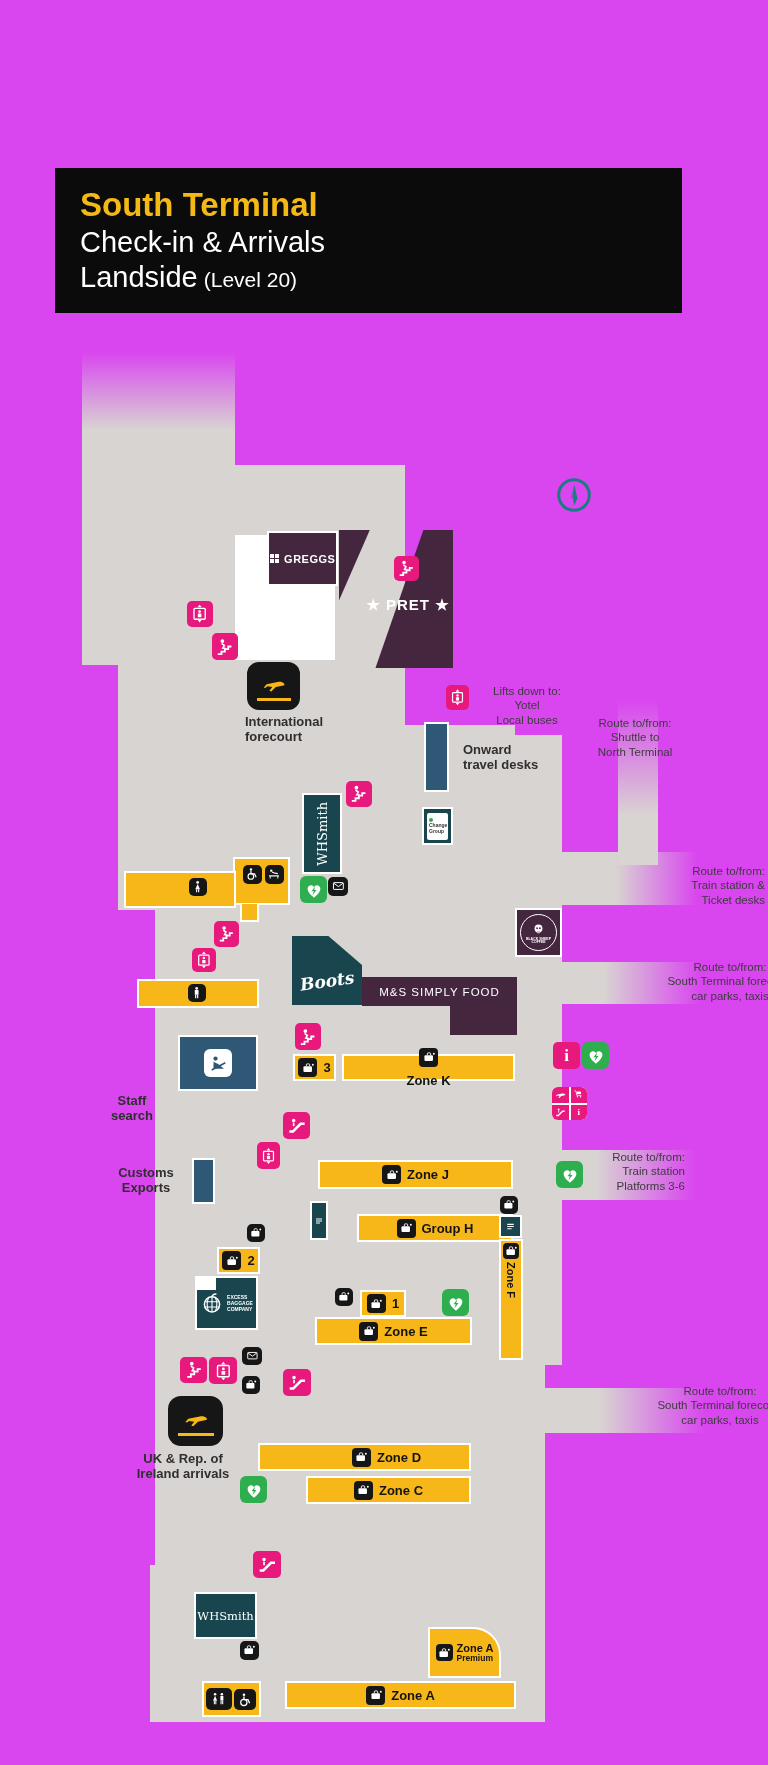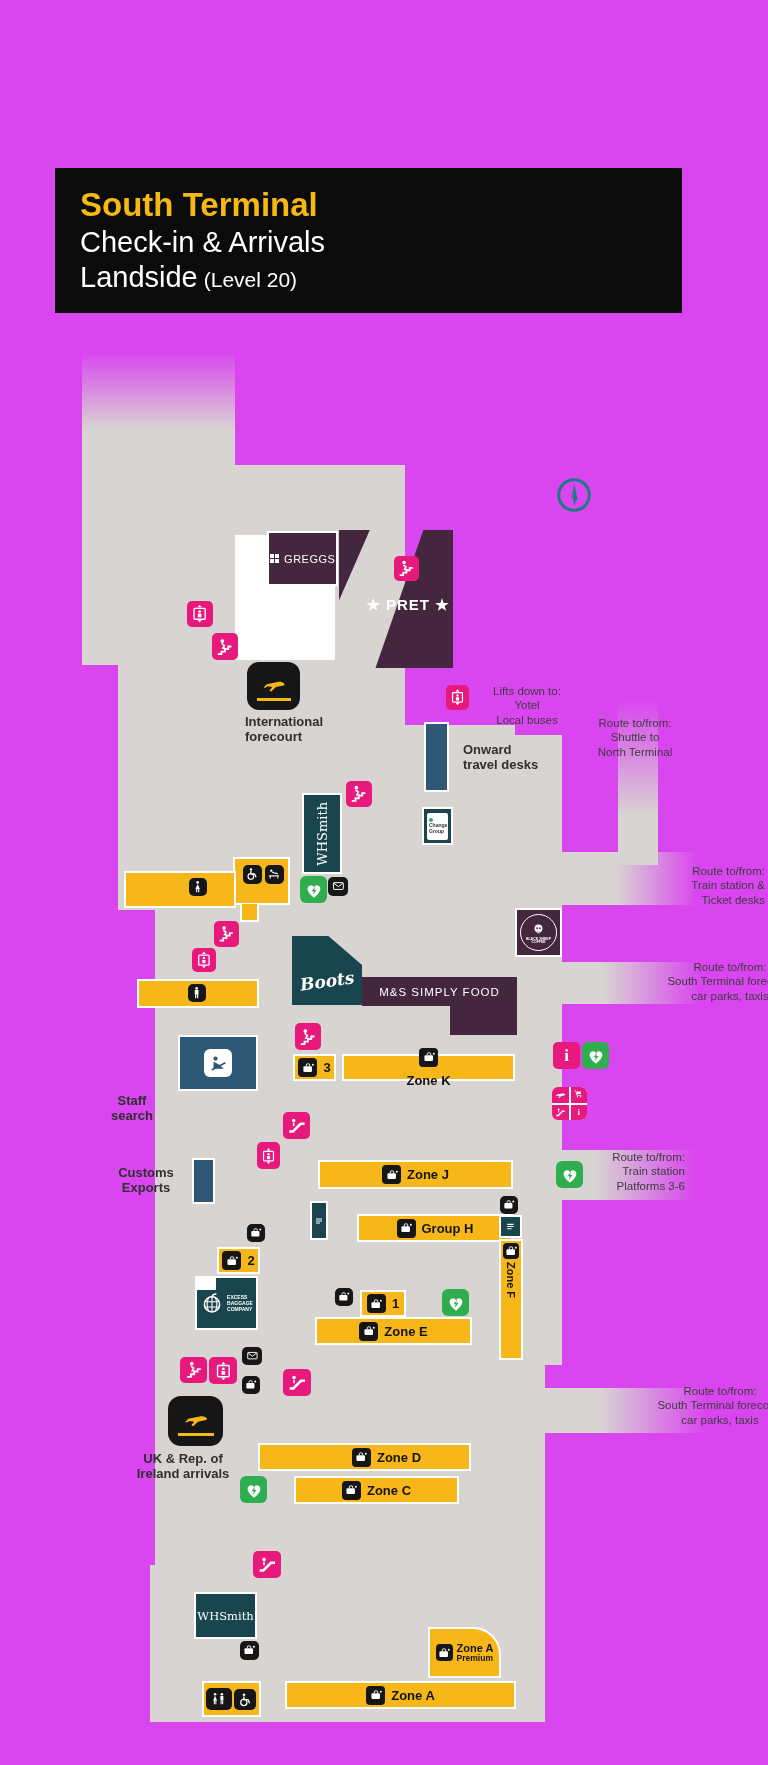--- a/index.html
+++ b/index.html
@@ -183,7 +183,7 @@
         <i></i>
         <i></i>
       </span>
-    <span style="color:#fff;font-weight:400;font-size:11px;letter-spacing:.5px;">GREGGS</span>
+    <span style="color:#fff;font-weight:700;font-size:11px;letter-spacing:.5px;">GREGGS</span>
   </div>
   <div class="shop purple" style="left:339px;top:530px;width:114px;height:138px;clip-path:polygon(74% 0,100% 0,100% 100%,32% 100%);"></div>
   <div class="shop purple" style="left:339px;top:530px;width:114px;height:138px;clip-path:polygon(0 0,27% 0,0 51%);"></div>

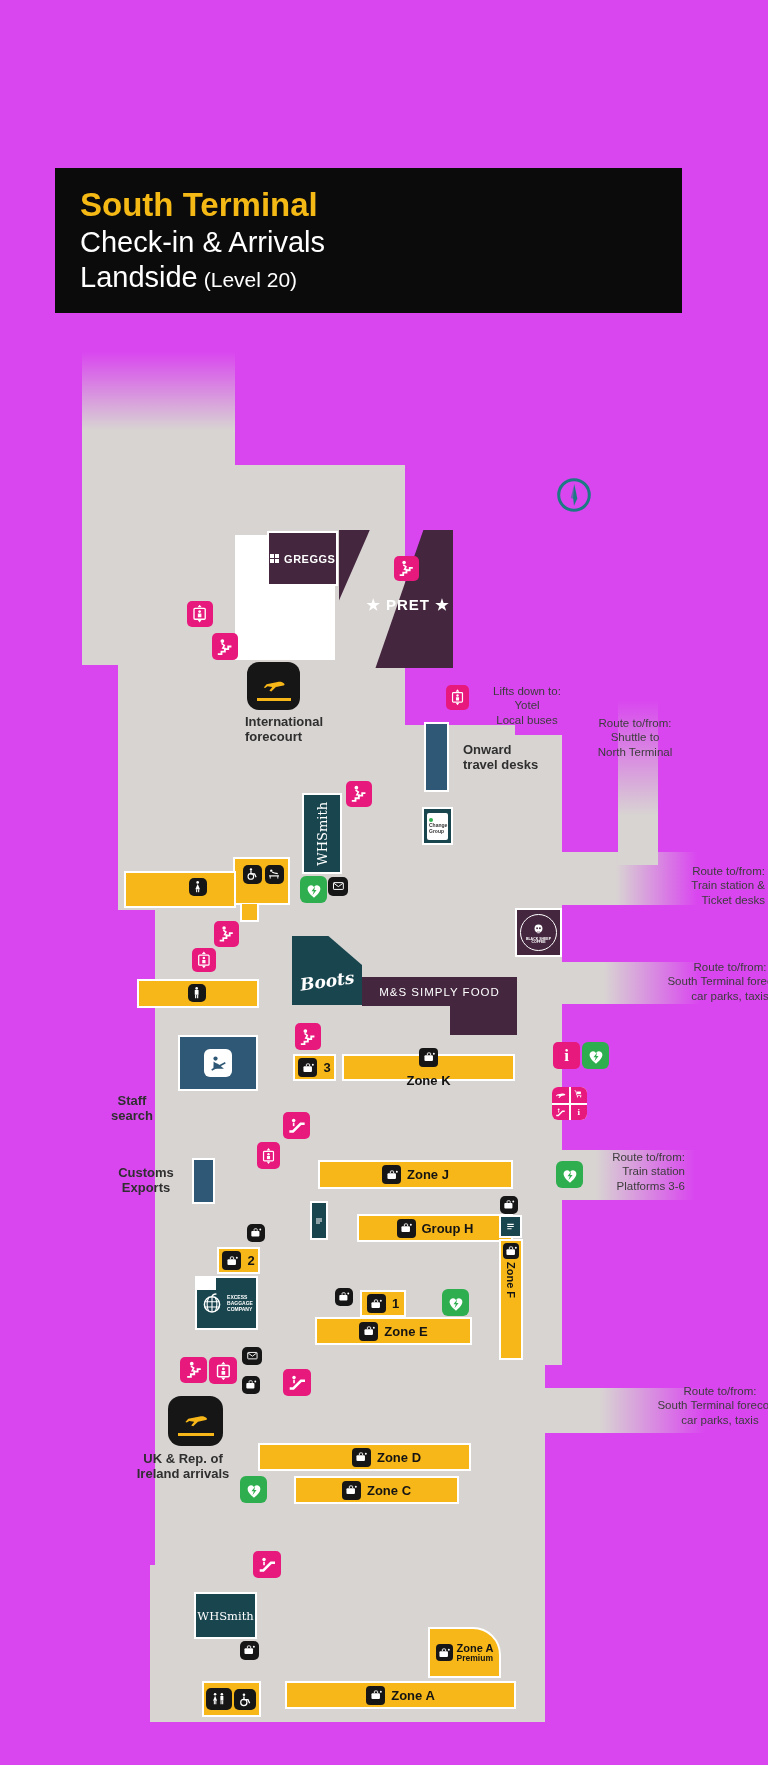--- a/index.html
+++ b/index.html
@@ -547,7 +547,7 @@
         <use href="#s-defib"></use>
       </svg>
     </div>
-  <div class="chip" style="left:294px;top:1476px;width:165px;height:28px;">
+  <div class="chip" style="left:306px;top:1476px;width:165px;height:28px;">
     <span class="mini">
         <svg>
           <use href="#s-case"></use>

